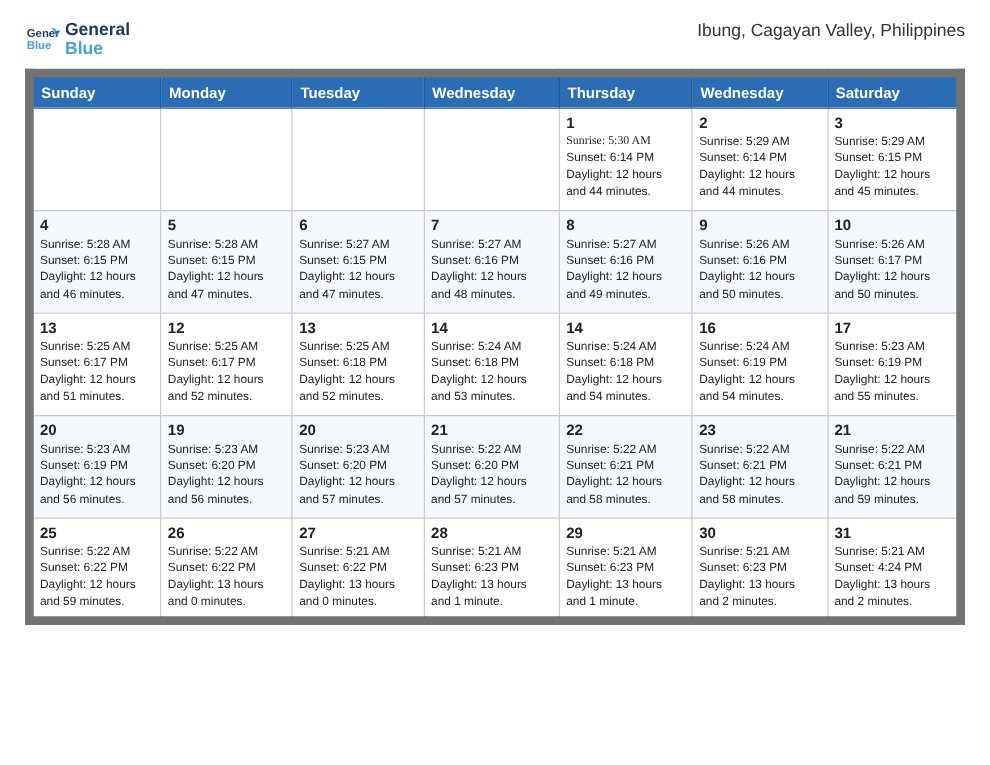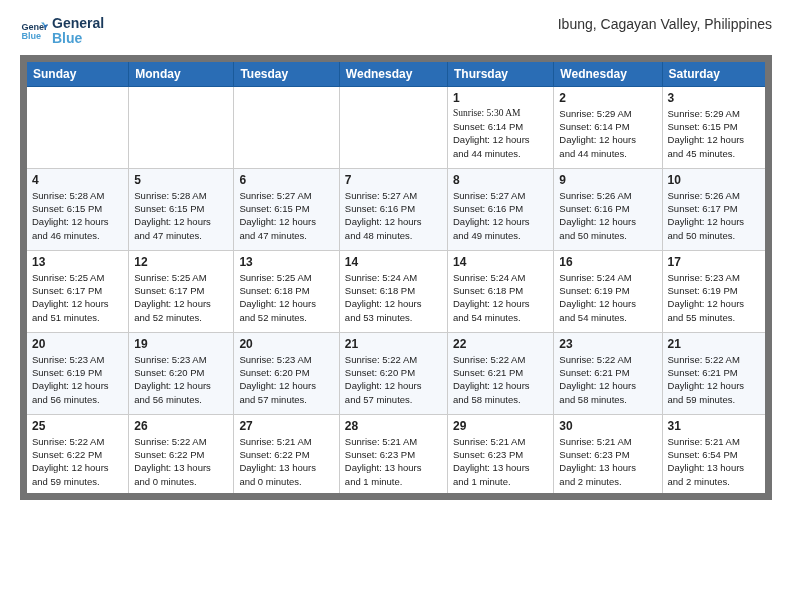--- a/index.html
+++ b/index.html
@@ -339,7 +339,7 @@
           <td>
             <span class="day-num">31</span>
             <div style="line-height: 1.4;">Sunrise: 5:21 AM</div>
-            <div style="line-height: 1.4;">Sunset: 6:54 PM</div>
+            <div style="line-height: 1.4;">Sunset: 4:24 PM</div>
             <div style="line-height: 1.4;">Daylight: 13 hours</div>
             <div style="line-height: 1.4;">and 2 minutes.</div>
           </td>

